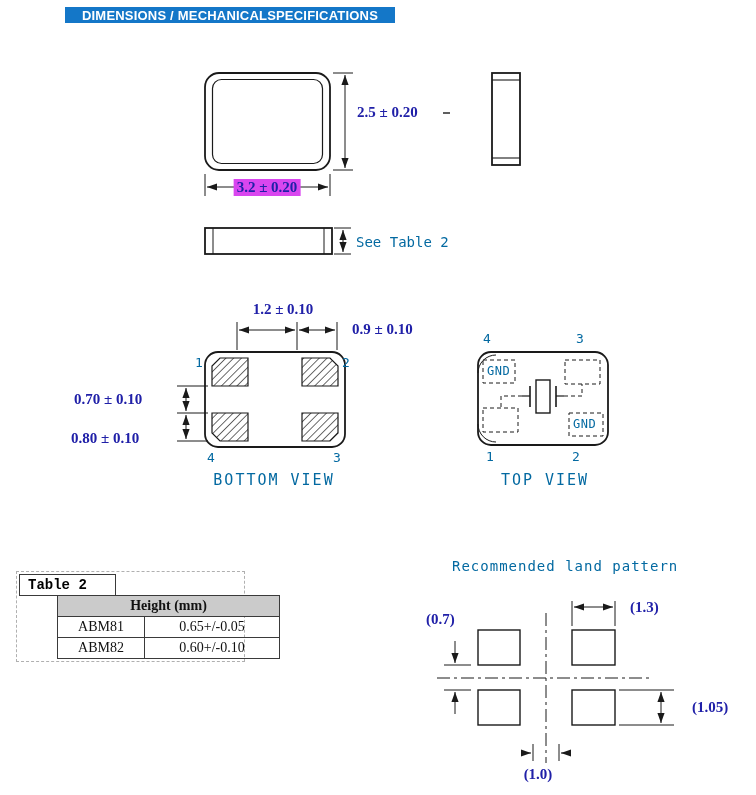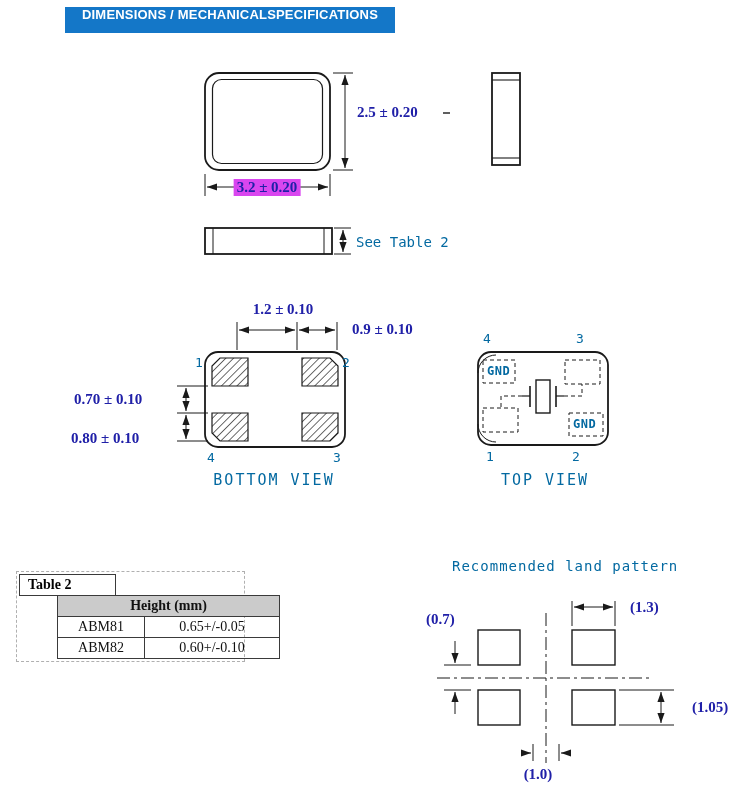--- a/index.html
+++ b/index.html
@@ -8,8 +8,8 @@
   .page { position:relative; width:756px; height:795px; background:#fff; overflow:hidden; }
 
   .header-bar{
-    position:absolute; left:65px; top:7px; width:330px; height:26px;
-    background:#1477c8; color:#fff; display:flex; justify-content:center;
+    position:absolute; left:65px; top:7px; width:330px; height:16px;
+    background:#1477c8; color:#fff; display:flex; align-items:center; justify-content:center;
     font-family:"Liberation Sans", sans-serif; font-weight:bold; font-size:13px; letter-spacing:.2px;
   }
 

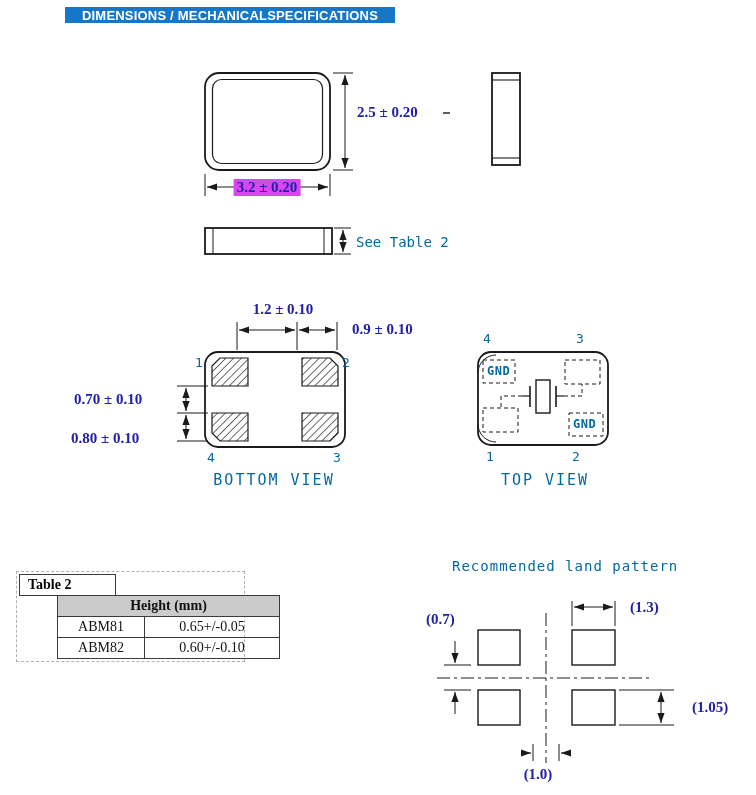--- a/index.html
+++ b/index.html
@@ -21,7 +21,7 @@
   .note { font-size:14px; }
   .view-label { font-size:15px; letter-spacing:2px; }
   .pin { font-size:13px; }
-  .gnd { font-size:12px; letter-spacing:.5px;font-weight:bold; }
+  .gnd { font-size:12px; letter-spacing:.5px; }
   .lp-title { font-size:14px; letter-spacing:1px; }
   .center { transform:translateX(-50%); }
   .whitebg { background:#d946ef; padding:0 3px; }

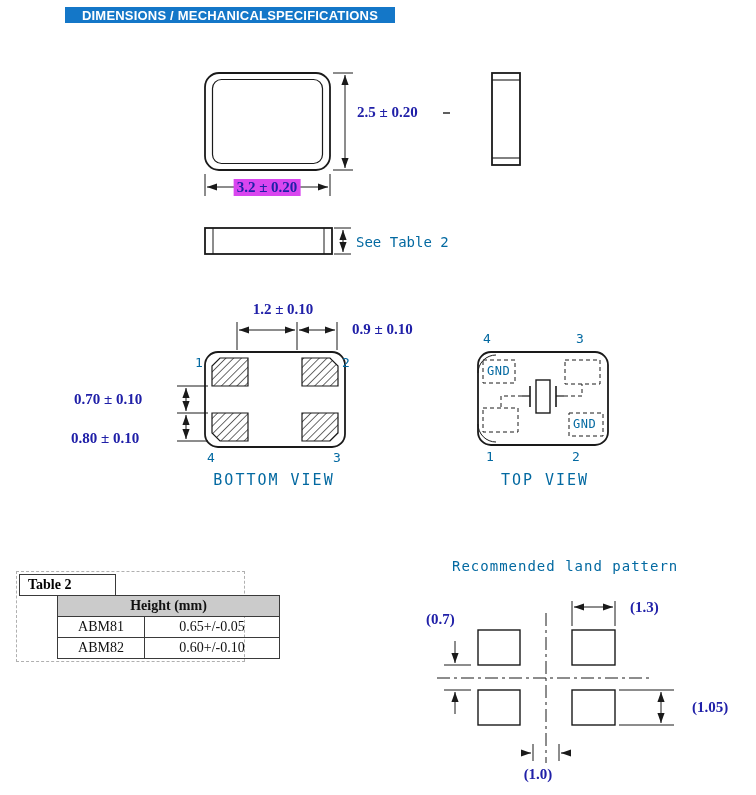--- a/index.html
+++ b/index.html
@@ -32,7 +32,7 @@
   }
   .table2-title{
     display:block; width:97px; border:1px solid #3a3a3a; margin-bottom:-1px;
-    font-family:Liberation Serif, serif; font-weight:bold; font-size:14px;
+    font-family:Liberation Mono, monospace; font-weight:bold; font-size:14px;
     padding:2px 8px; background:#fff; position:relative; z-index:2;
   }
   .table2-wrap table{ border-collapse:collapse; width:100%; font-family:"Liberation Serif", serif; font-size:14px; color:#111;margin-left:38px; }

